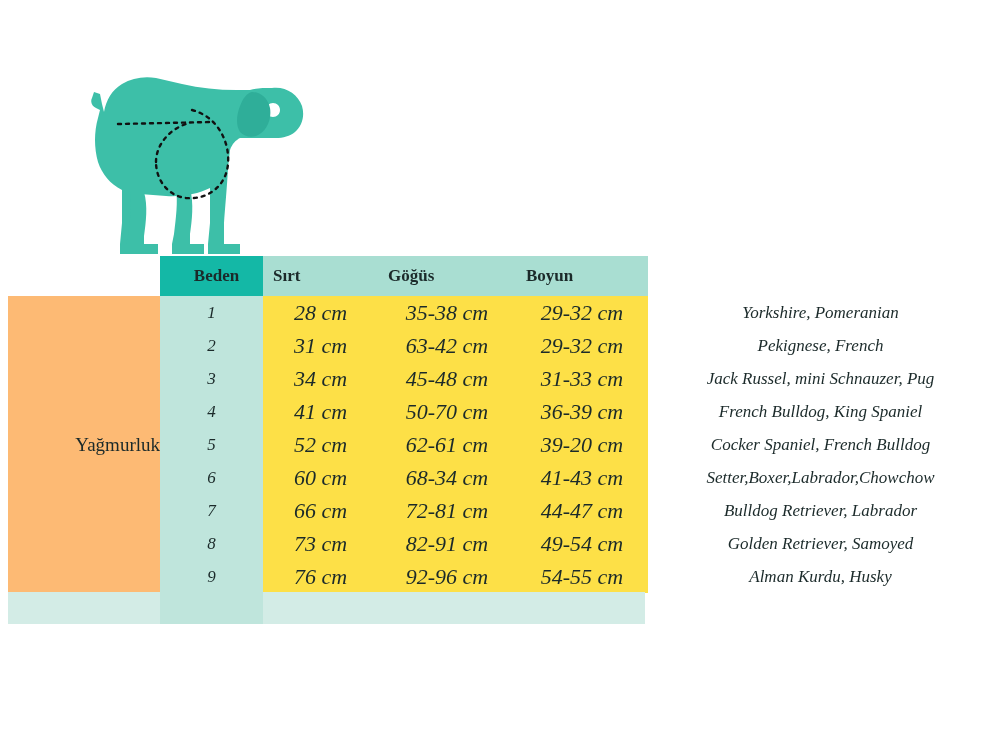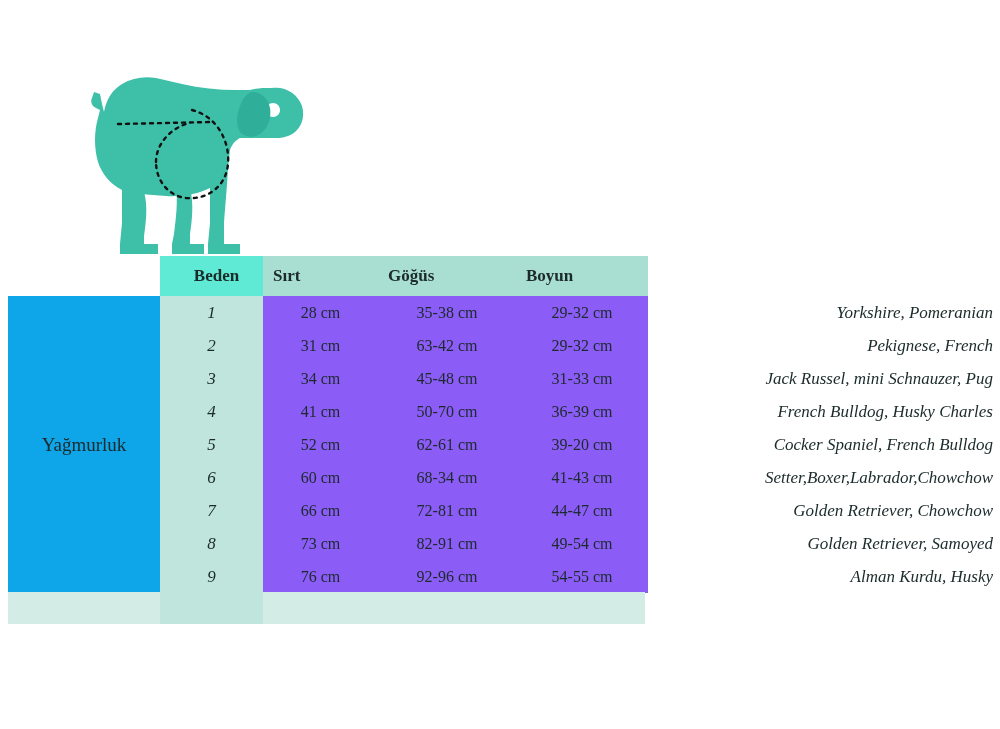--- a/index.html
+++ b/index.html
@@ -71,7 +71,7 @@
     font-family: "Liberation Serif", serif;
   }
   tr.header-row td.h-empty { background: #ffffff; }
-  tr.header-row td.h-beden { background: #5eead4; padding-left: 10px; }
+  tr.header-row td.h-beden { background: #14b8a6; padding-left: 10px; }
   tr.header-row td.h-sirt,
   tr.header-row td.h-gogus,
   tr.header-row td.h-boyun { background: #a9ded2; text-align: left; padding-left: 10px; }

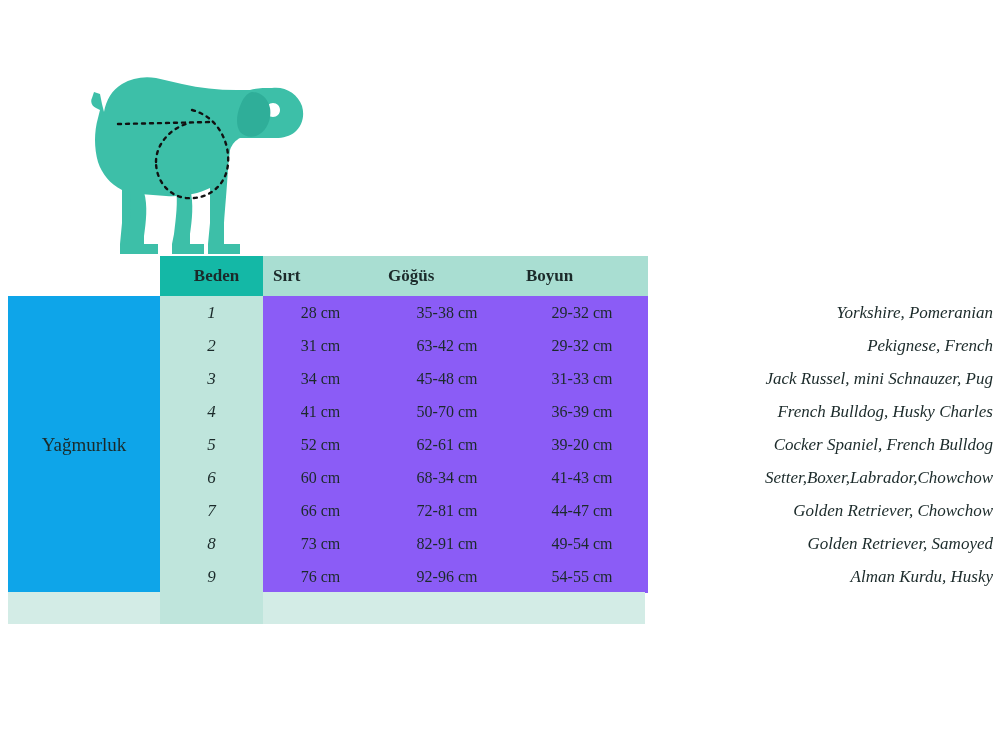--- a/index.html
+++ b/index.html
@@ -95,8 +95,9 @@
     border-bottom: 1px solid #ffffff;
   }
   td.cell-num {
-    background: #8b5cf6;
-    font-size: 16px;
+    background: #fde047;
+    font-style: italic;
+    font-size: 22px;
     text-align: center;
     color: #1b2a2a;
   }

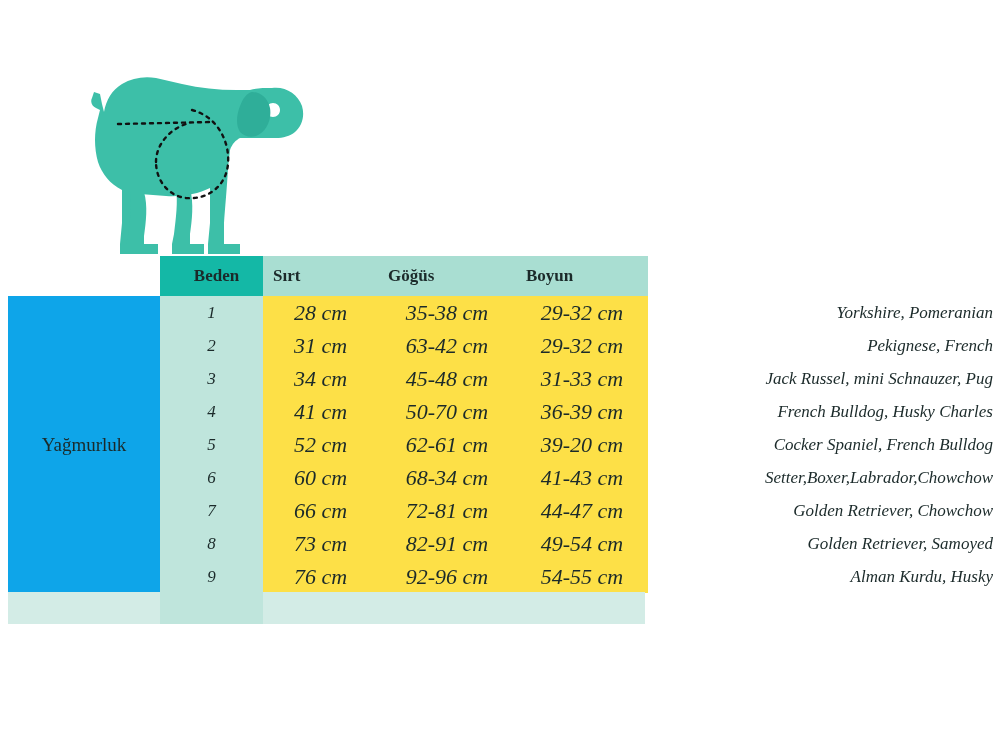--- a/index.html
+++ b/index.html
@@ -105,7 +105,7 @@
     background: #ffffff;
     font-style: italic;
     font-size: 17px;
-    text-align: right;
+    text-align: center;
     padding-left: 10px;
     color: #1b2a2a;
     white-space: nowrap;

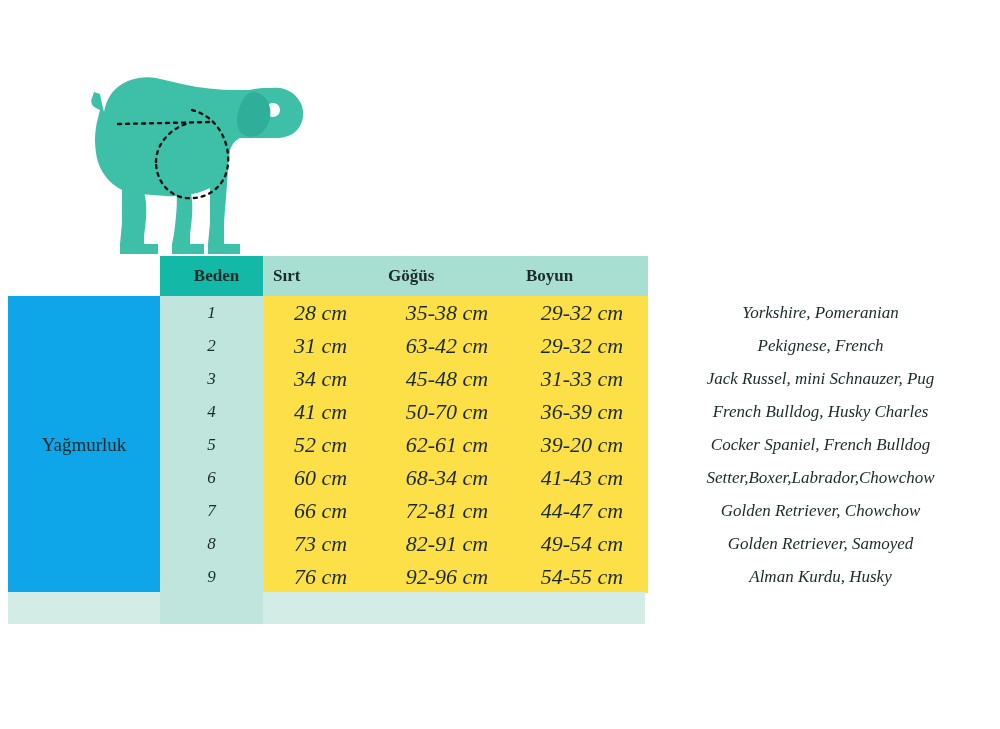--- a/index.html
+++ b/index.html
@@ -274,7 +274,7 @@
           <td class="cell-num">41 cm</td>
           <td class="cell-num">50-70 cm</td>
           <td class="cell-num">36-39 cm</td>
-          <td class="cell-breeds">French Bulldog, Husky Charles</td>
+          <td class="cell-breeds">French Bulldog, King Spaniel</td>
         </tr>
         <tr class="data-row">
           <td class="cell-beden">5</td>

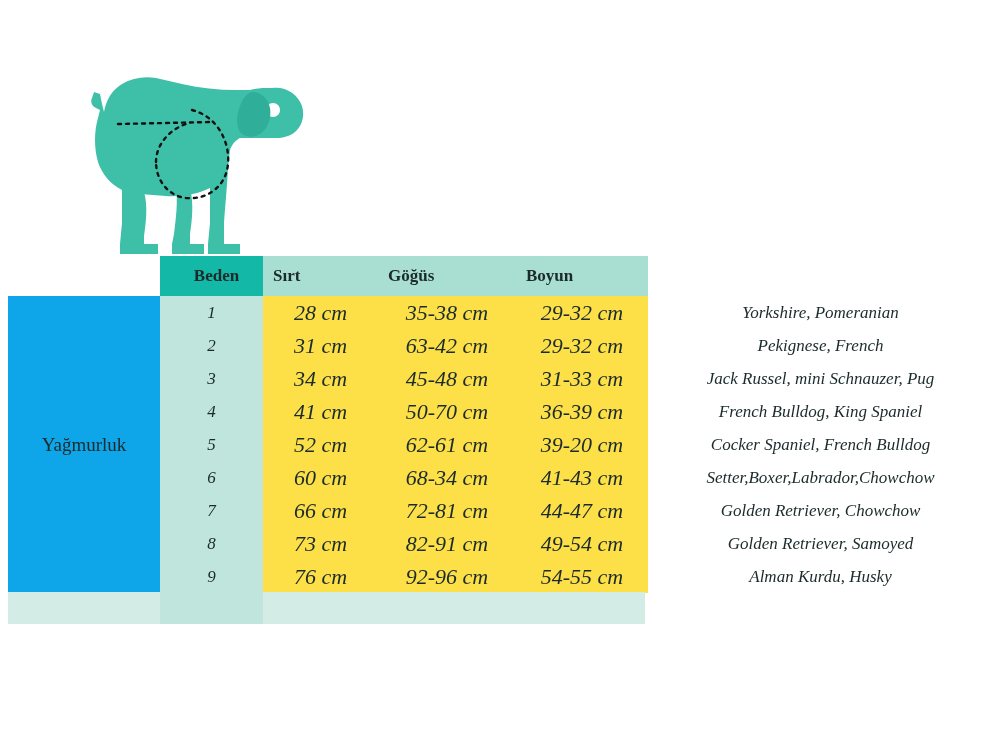--- a/index.html
+++ b/index.html
@@ -79,10 +79,10 @@
 
   
   td.cell-label {
-    background: #0ea5e9;
+    background: #fdba74;
     font-size: 19px;
     color: #1b2a2a;
-    text-align: center;
+    text-align: right;
     padding-left: 14px;
     font-family: "Liberation Serif", serif;
   }

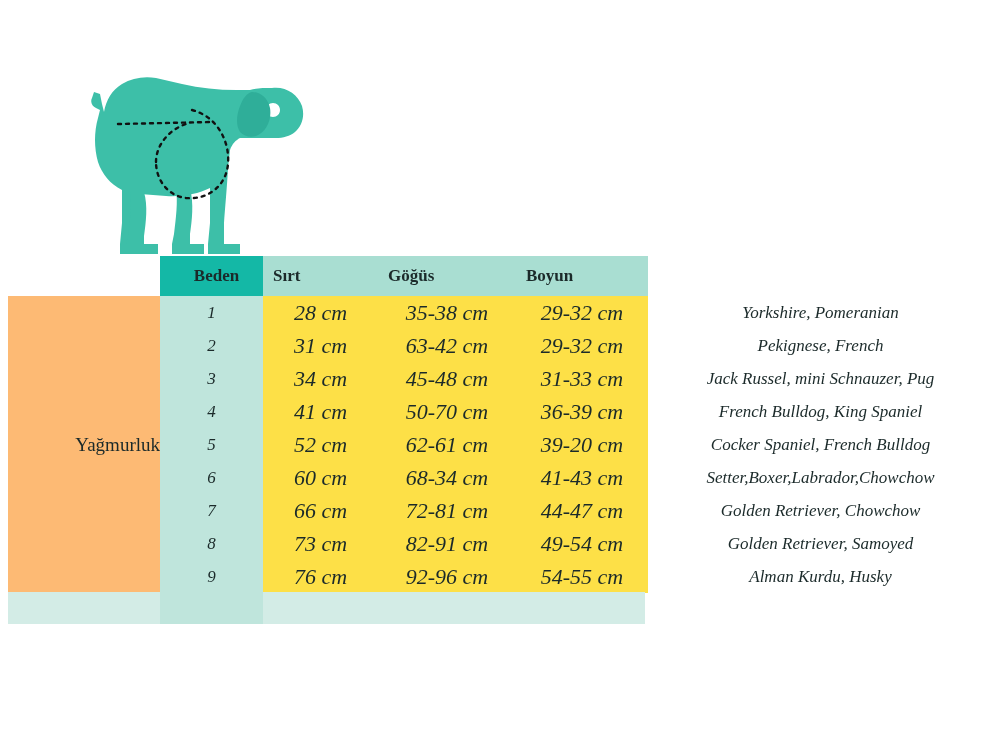--- a/index.html
+++ b/index.html
@@ -295,7 +295,7 @@
           <td class="cell-num">66 cm</td>
           <td class="cell-num">72-81 cm</td>
           <td class="cell-num">44-47 cm</td>
-          <td class="cell-breeds">Golden Retriever, Chowchow</td>
+          <td class="cell-breeds">Bulldog Retriever, Labrador</td>
         </tr>
         <tr class="data-row">
           <td class="cell-beden">8</td>

